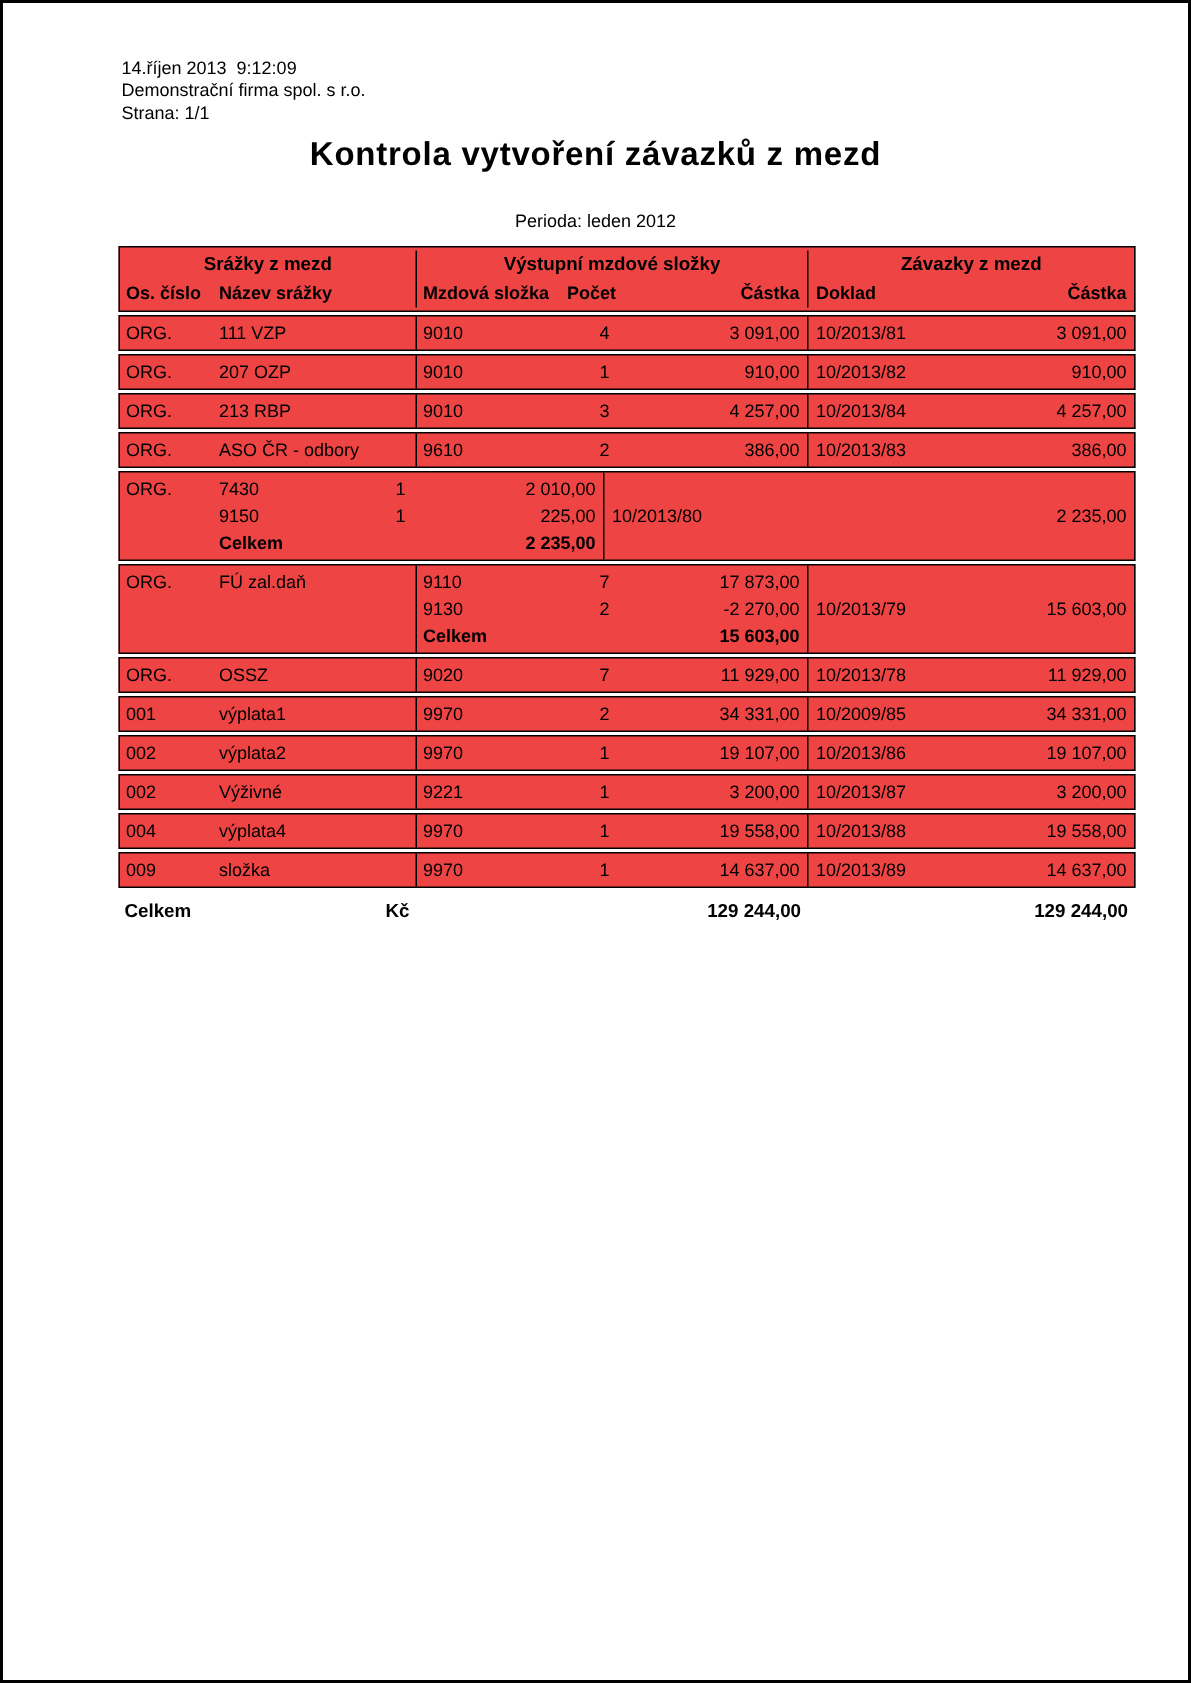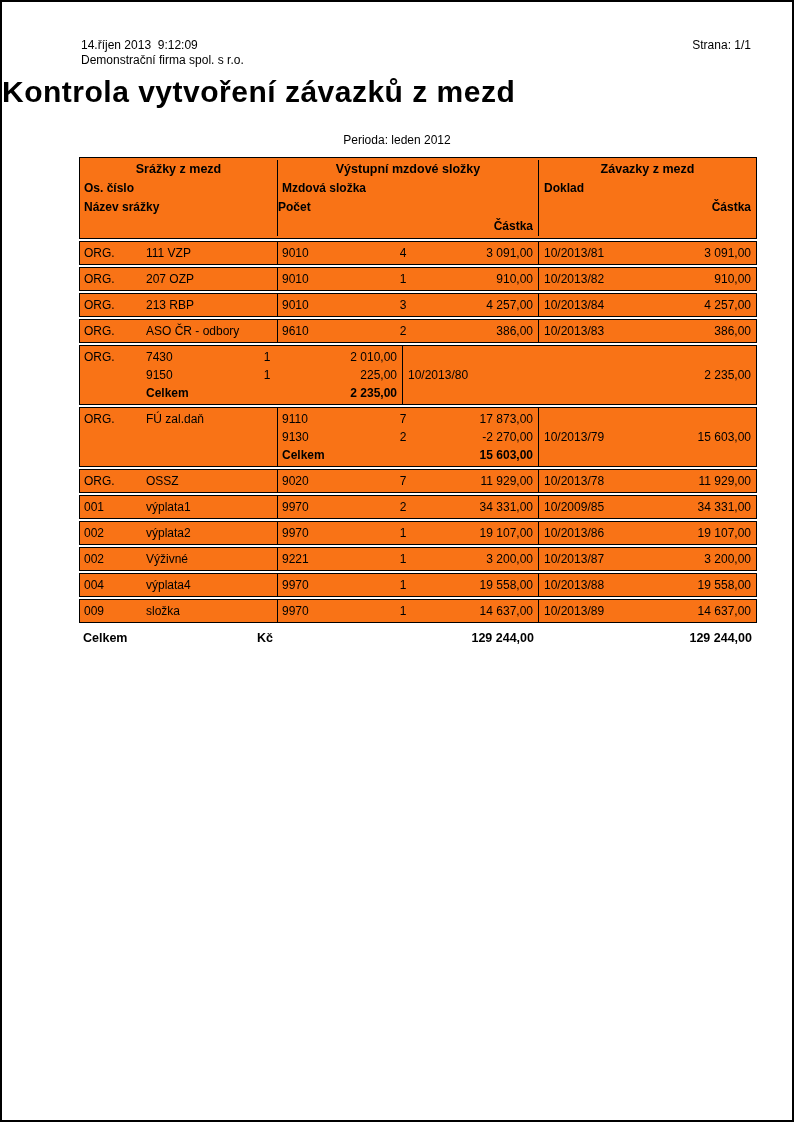--- a/index.html
+++ b/index.html
@@ -20,7 +20,7 @@
   .meta {
     display: flex; justify-content: space-between; align-items: flex-start;
     padding: 36px 41px 0 79px;
-    font-size: 12px; line-height: 15px;
+    font-size: 12px; line-height: 15px; flex-direction: column;
   }
   .meta .dt { white-space: pre; }
   

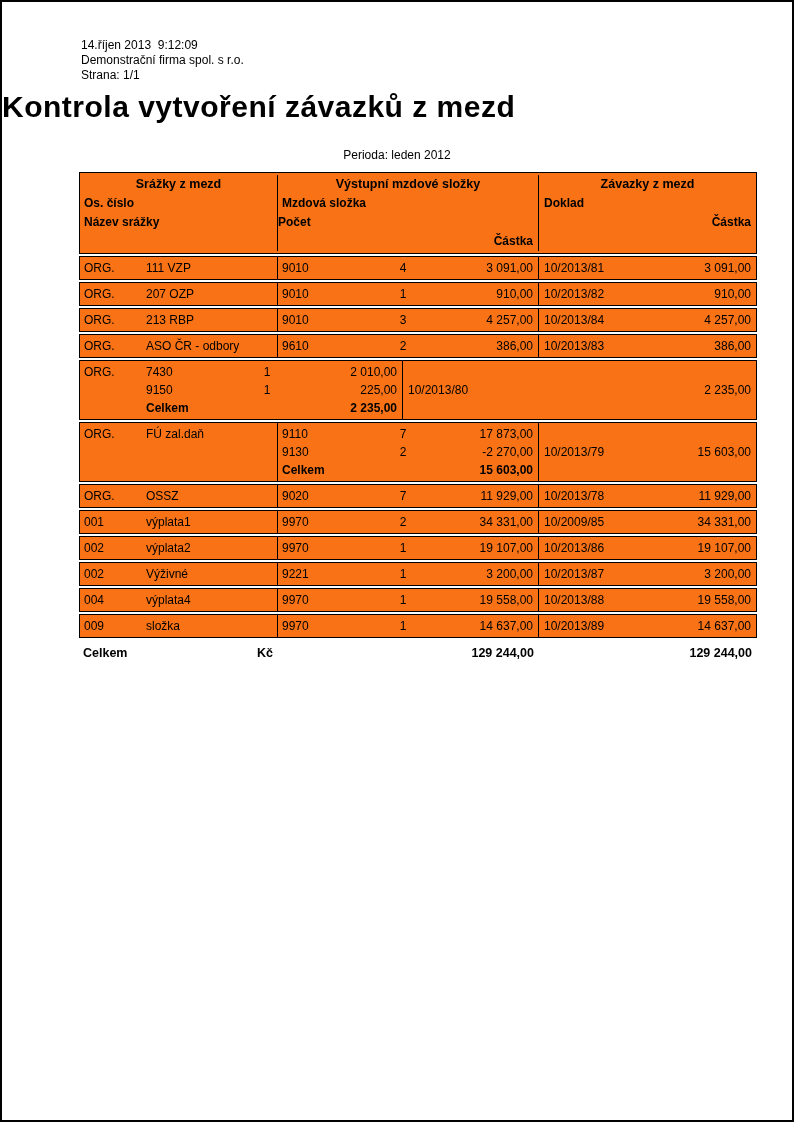--- a/index.html
+++ b/index.html
@@ -25,7 +25,7 @@
   .meta .dt { white-space: pre; }
   
   .title {
-    font-size: 30px; font-weight: bold;
+    text-align: center; font-size: 22px; font-weight: bold;
     margin-top: 7px; letter-spacing: 0.5px;
   }
   .period { text-align: center; font-size: 12px; margin-top: 24px; }

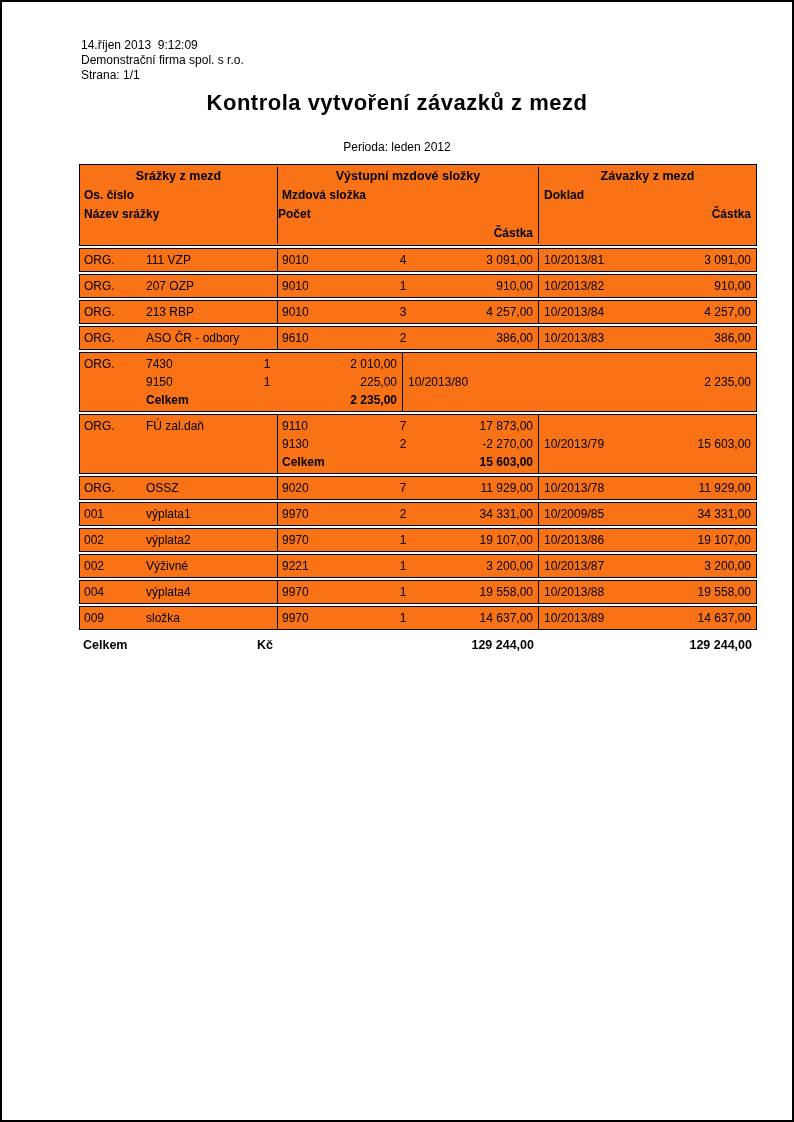--- a/index.html
+++ b/index.html
@@ -37,7 +37,7 @@
     display: flex; width: 678px;
     border: 1px solid #000;
     margin-bottom: 2px;
-    background: #f97316;
+    background: #ef4444;
   }
   
   .hrow { font-weight: bold; padding: 2px 0; }

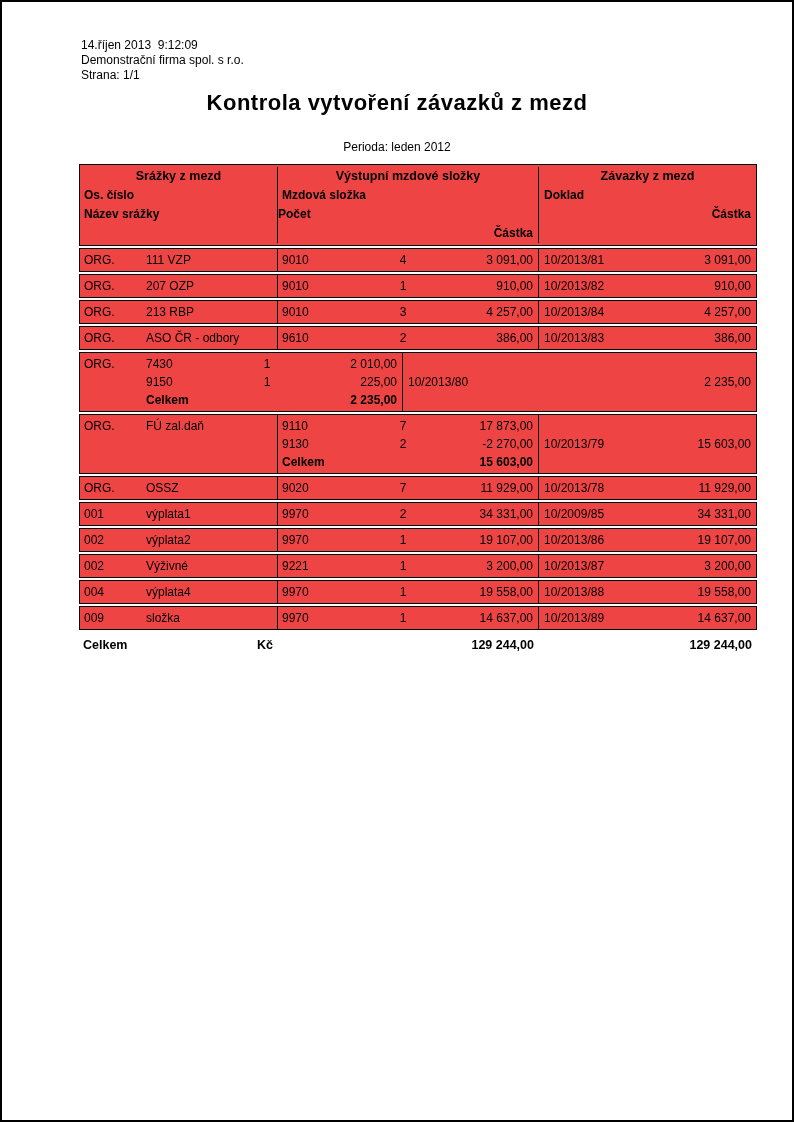--- a/index.html
+++ b/index.html
@@ -46,7 +46,7 @@
   .h2 { width: 261px; border-right: 1px solid #000; }
   .h3 { flex: 1; }
   .grp { text-align: center; line-height: 19px; font-size: 12.5px; }
-  .subs { display: flex; line-height: 19px; flex-direction: column; }
+  .subs { display: flex; line-height: 19px; }
   .s-os { width: 62px; padding-left: 4px; }
   .s-nazev { flex: 1; padding-left: 4px; }
   .s-slozka { width: 100px; padding-left: 4px; }

